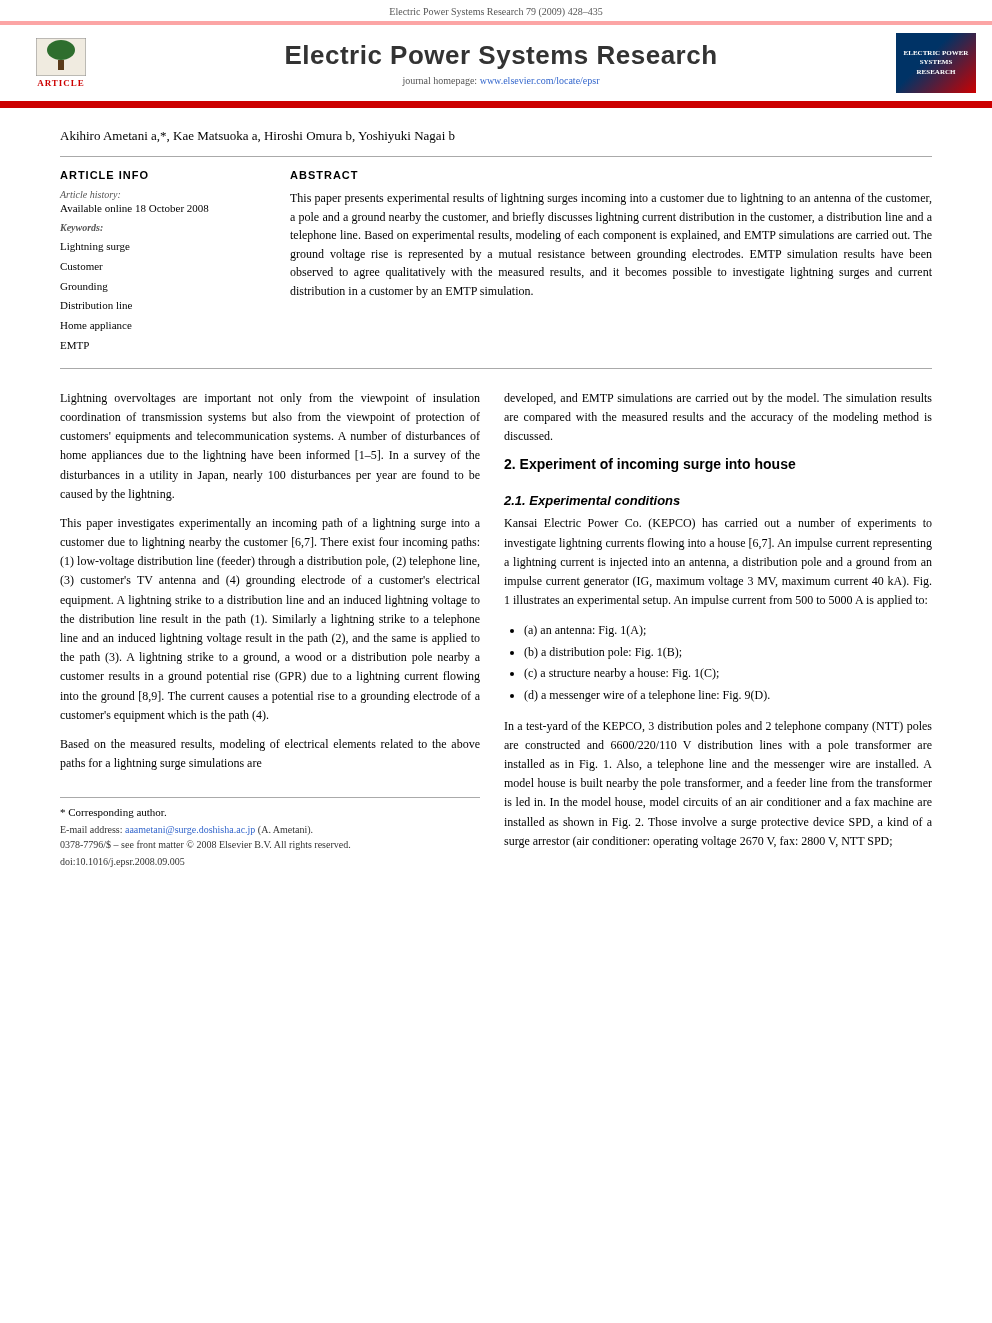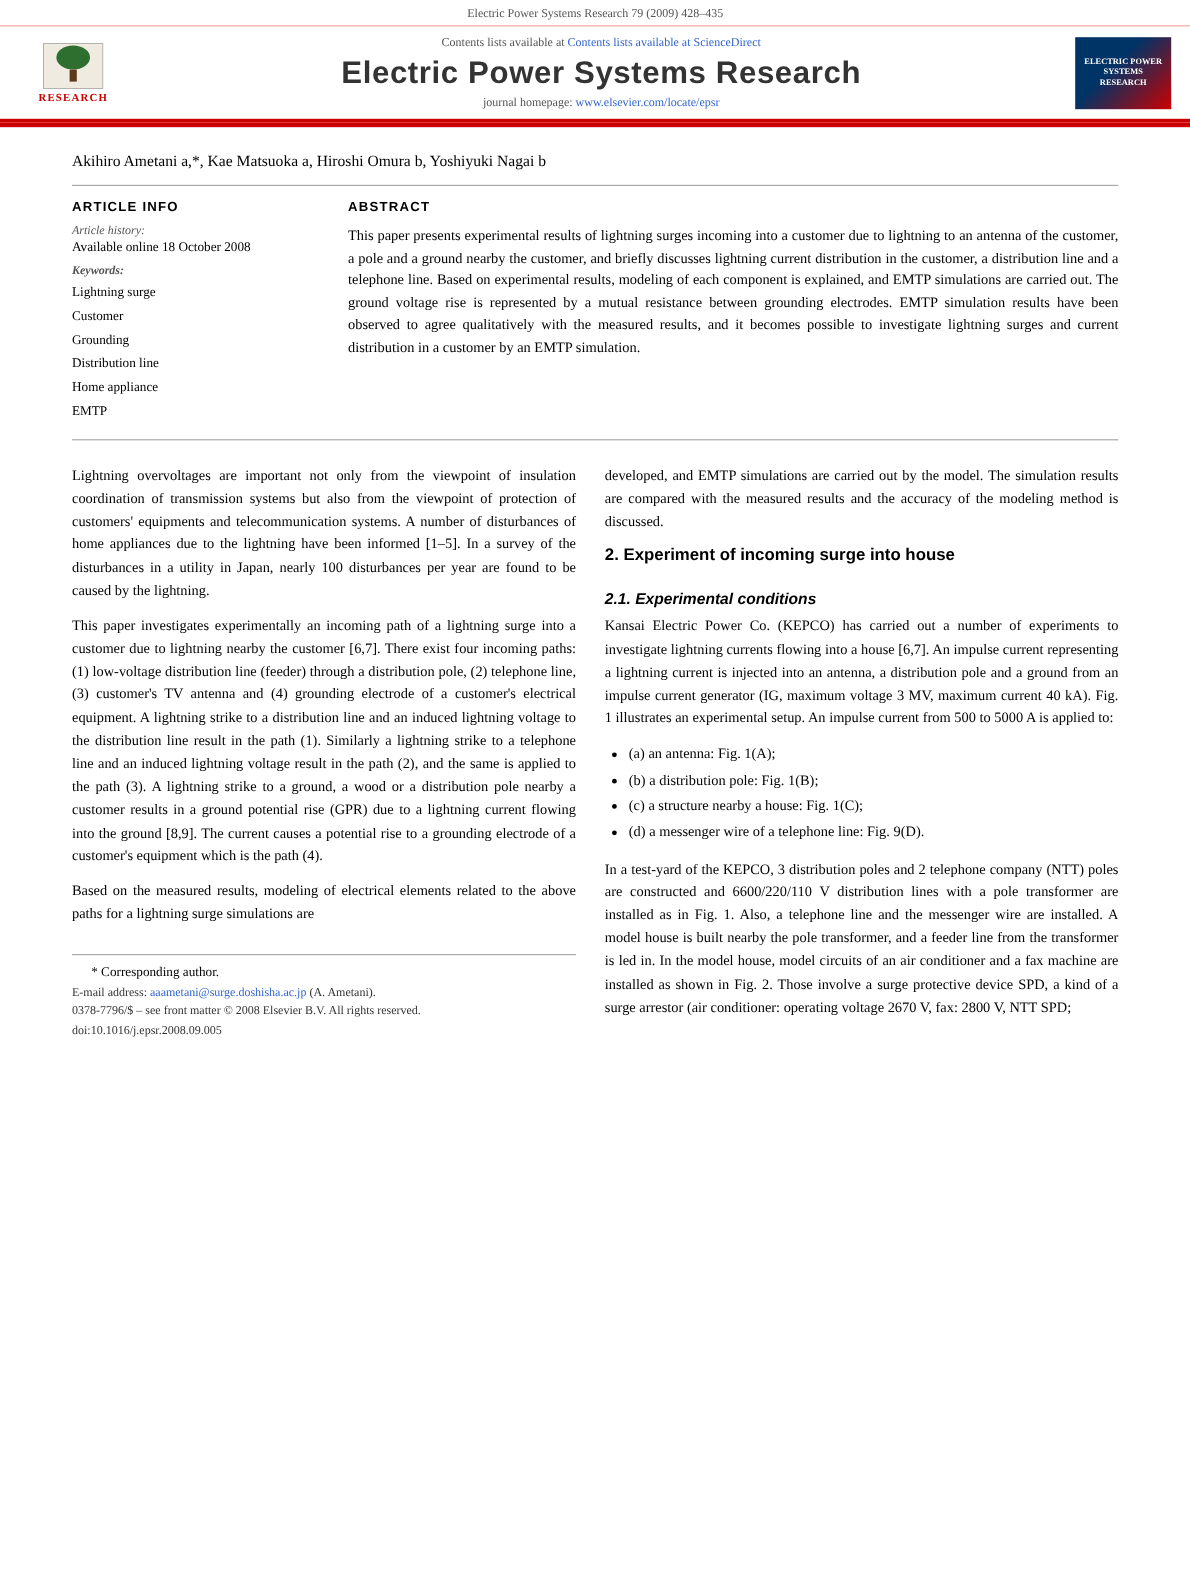--- a/index.html
+++ b/index.html
@@ -17,7 +17,7 @@
       font-size: 10px;
       color: #555;
       padding: 6px 0 4px 0;
-      border-bottom: 1px solid #fca5a5;
+      border-bottom: 4px solid #fca5a5;
     }
 
     .header-banner {

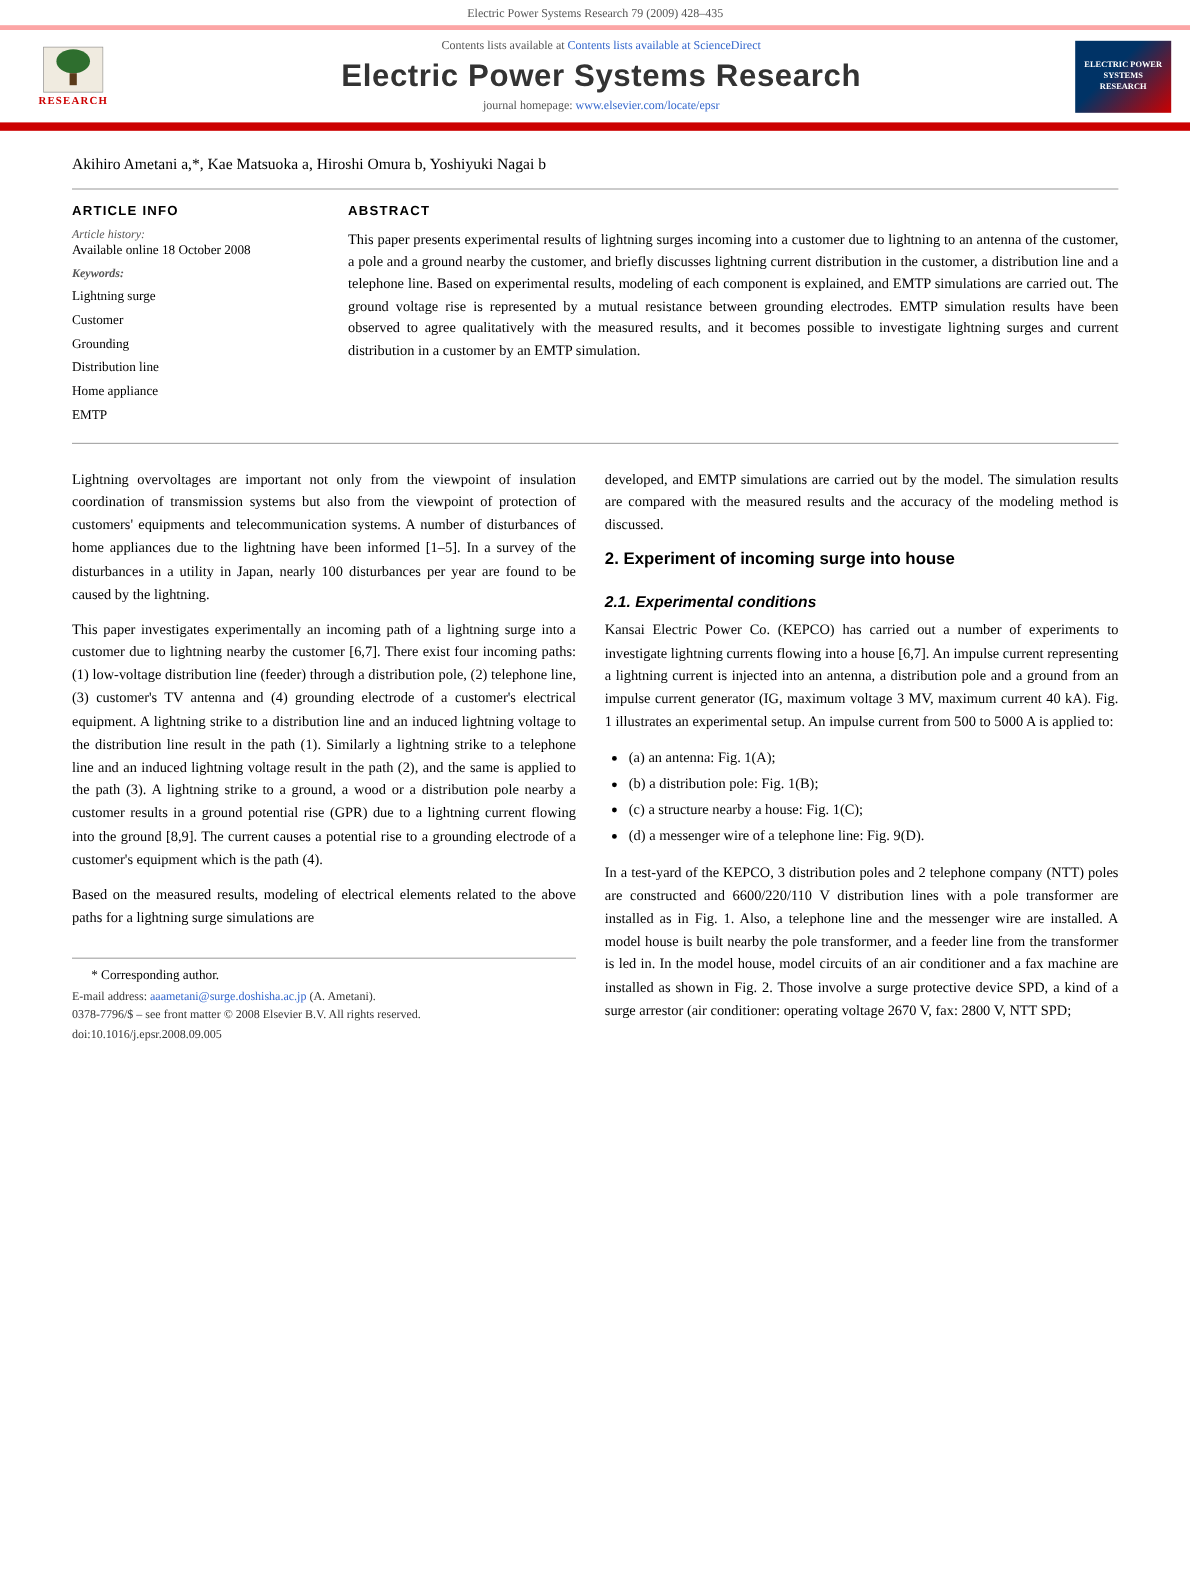--- a/index.html
+++ b/index.html
@@ -294,9 +294,6 @@
   </div>
 
   <div class="header-center">
-    <div class="sciencedirect-line">
-      Contents lists available at <span style="color:#3366cc;">Contents lists available at ScienceDirect</span>
-    </div>
     <div class="journal-title-main">Electric Power Systems Research</div>
     <div class="journal-homepage">
       <span>journal homepage:</span>

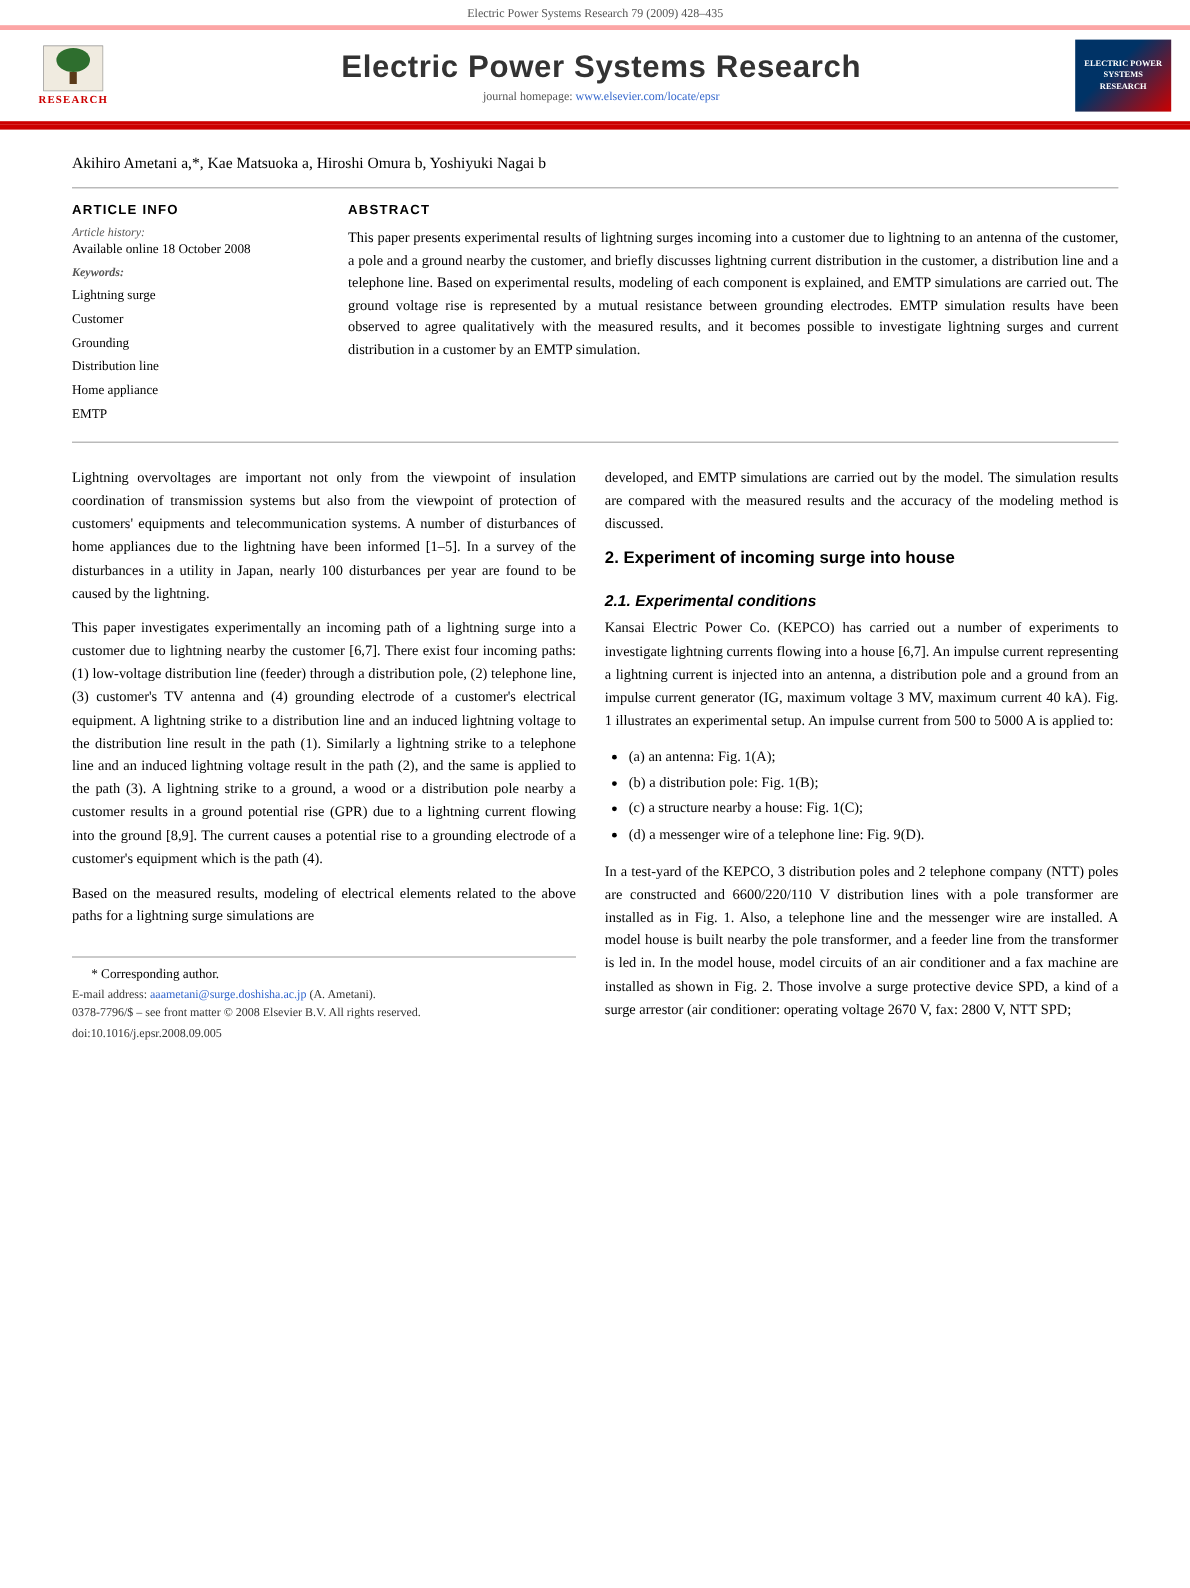--- a/index.html
+++ b/index.html
@@ -290,7 +290,7 @@
 
       <rect x="0" y="0" width="50" height="38" fill="none" stroke="#888" stroke-width="1"></rect>
     </svg>
-    <div class="elsevier-label">RESEARCH</div>
+    <div class="elsevier-label">ARTICLE</div>
   </div>
 
   <div class="header-center">

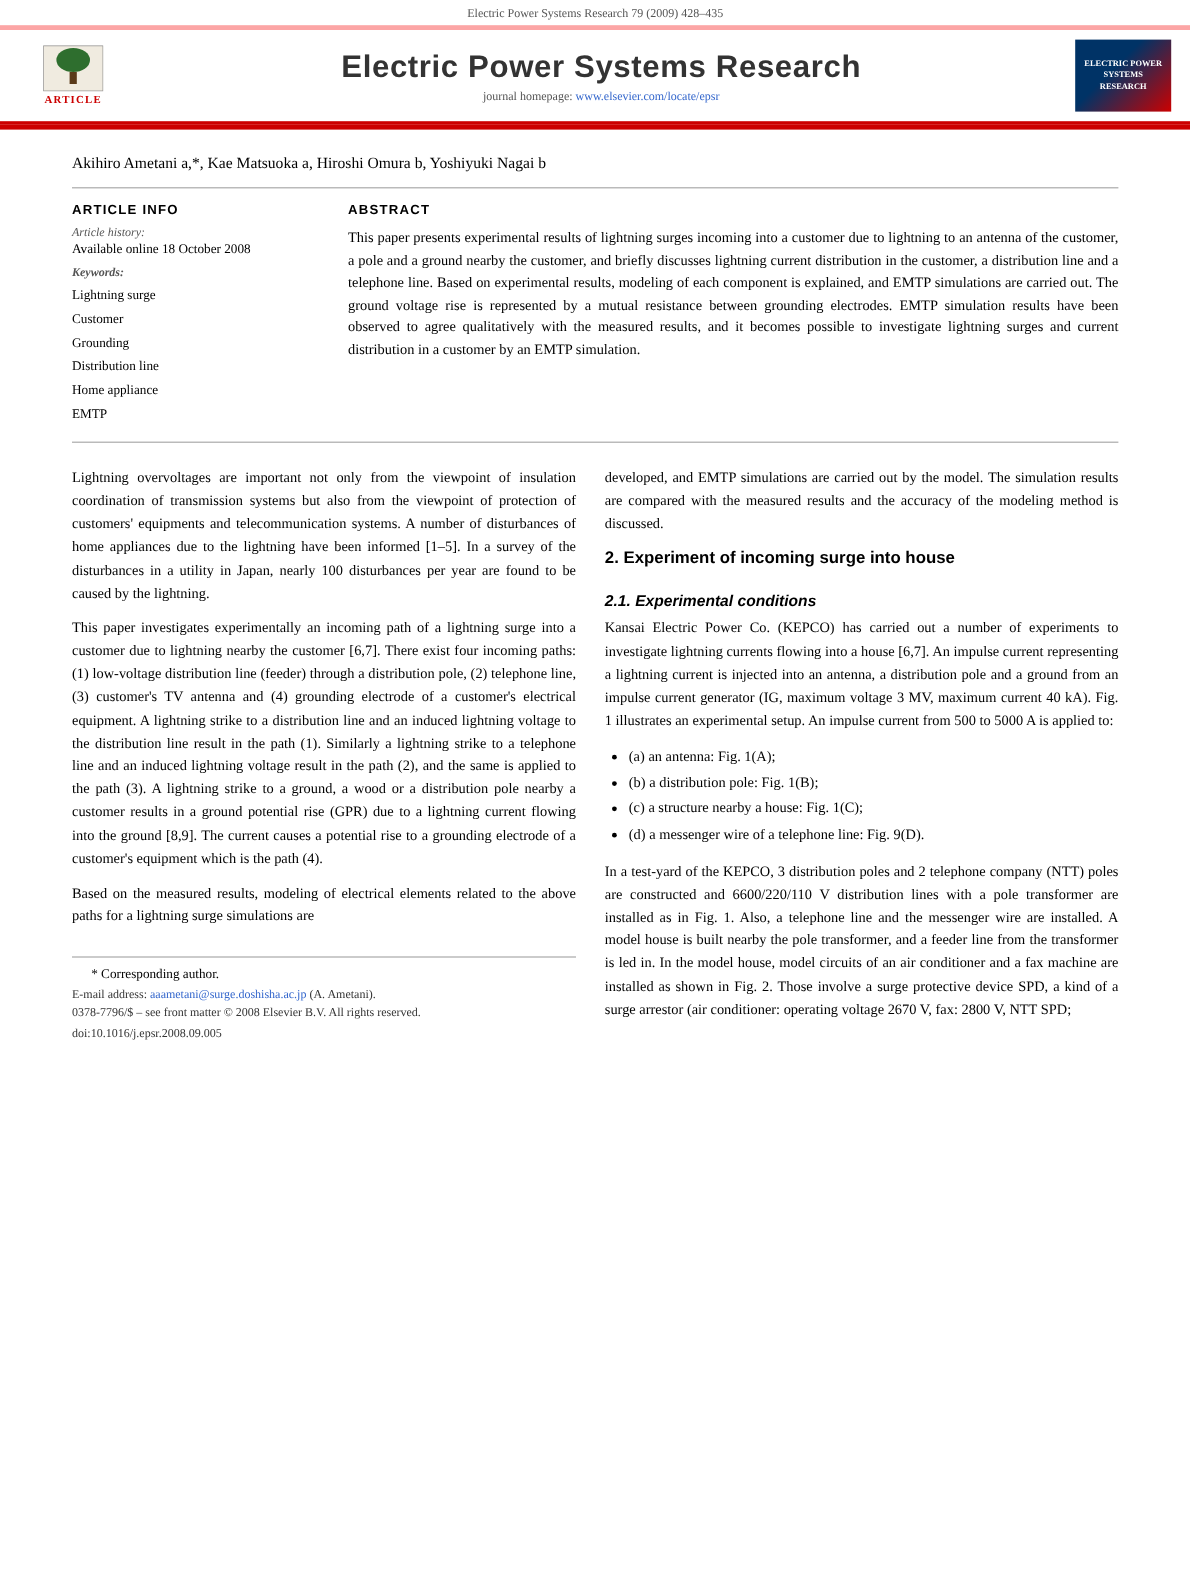--- a/index.html
+++ b/index.html
@@ -243,7 +243,6 @@
     .footnote-label {
       font-size: 11px;
       margin-bottom: 4px;
-      margin-left: 16px;
     }
 
     .doi-line {

